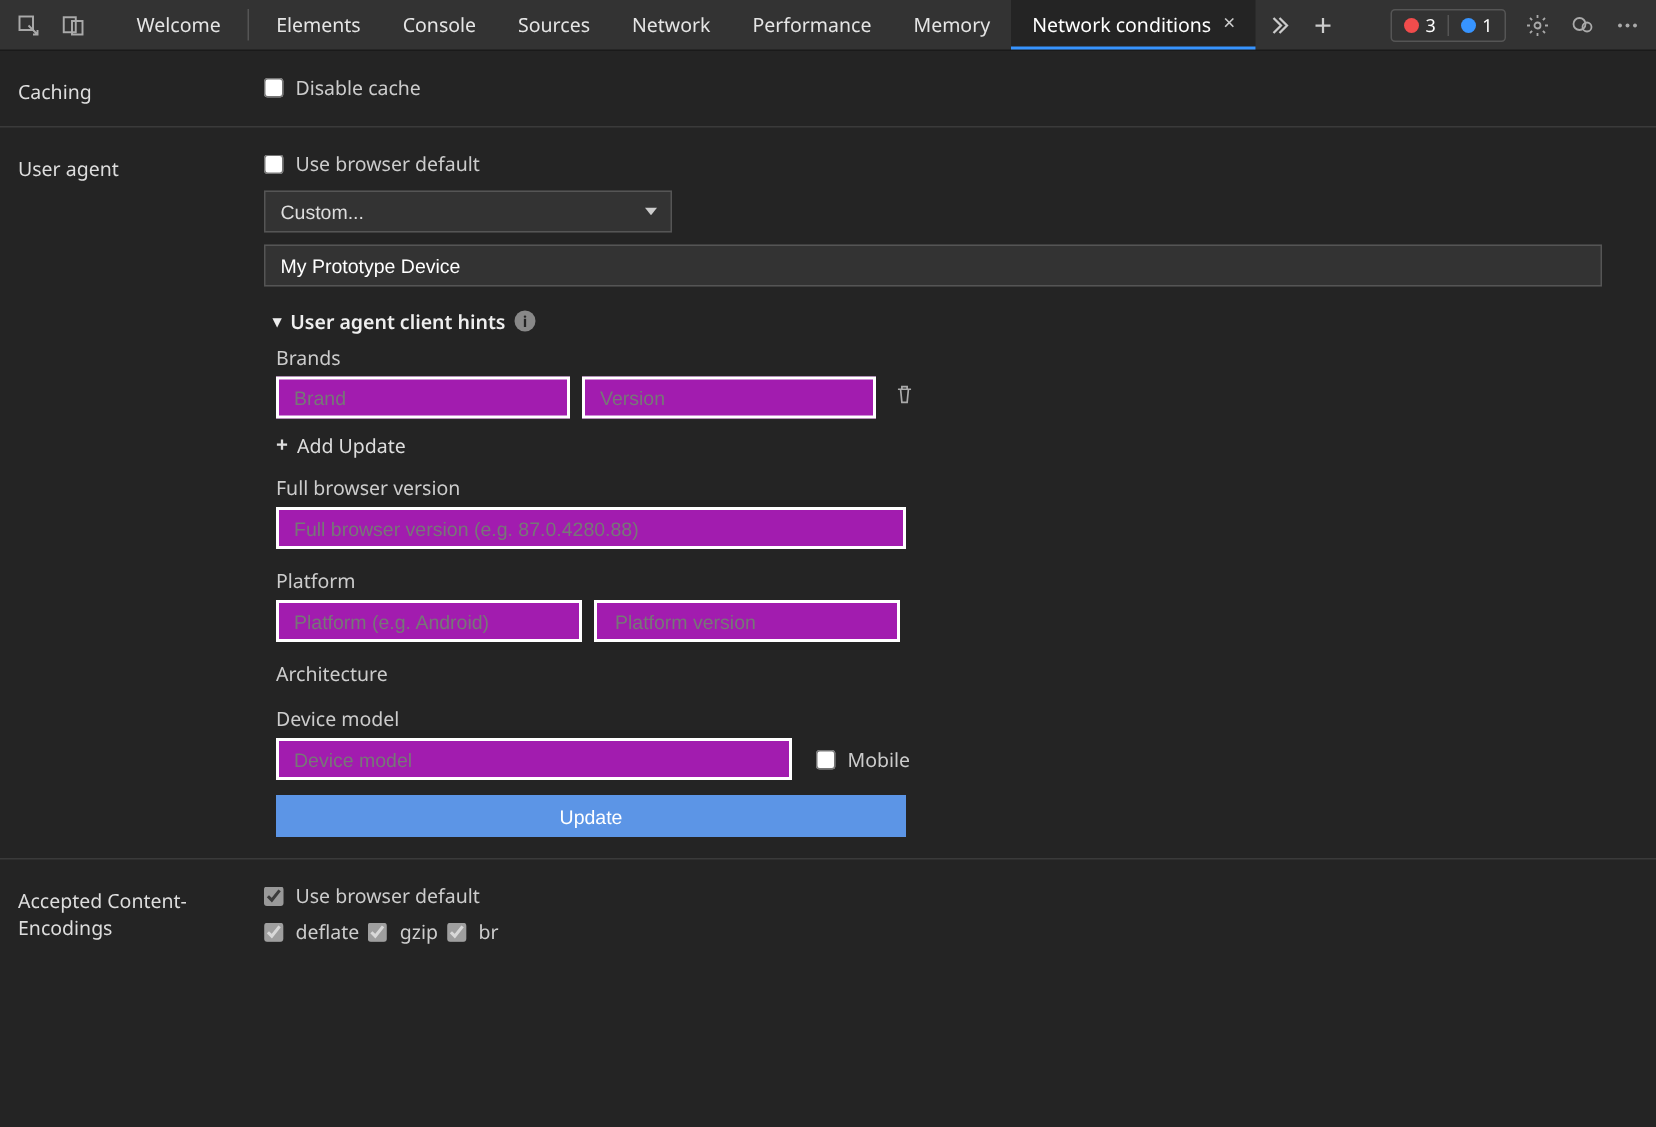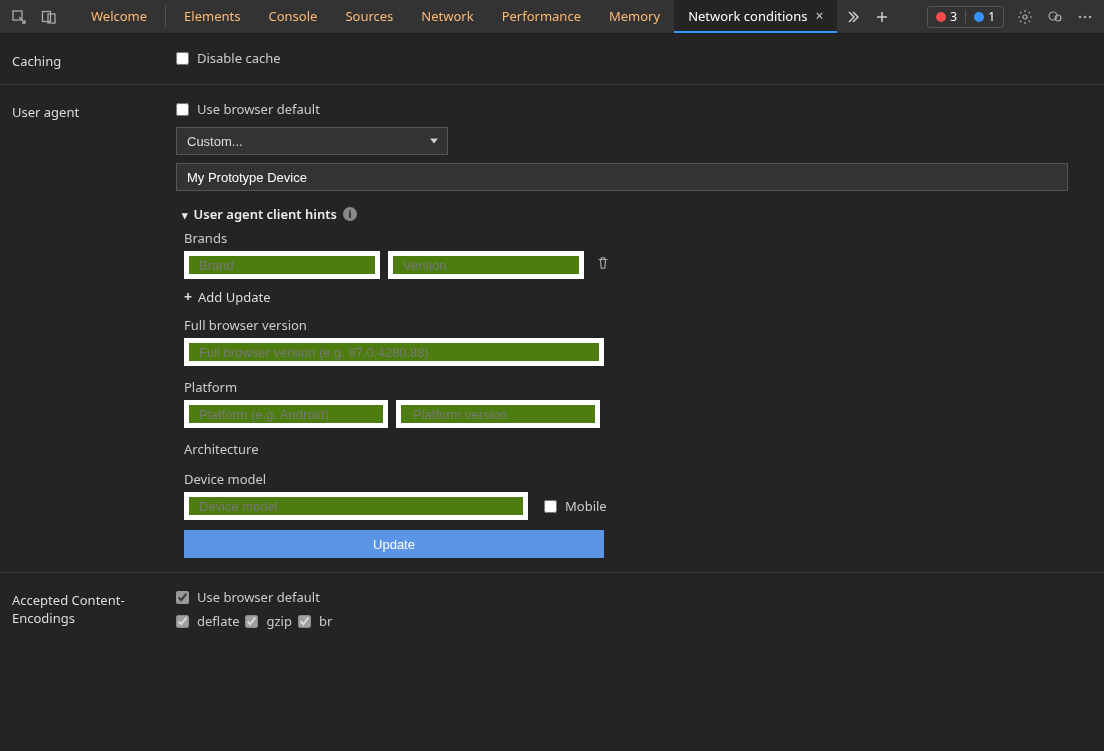--- a/index.html
+++ b/index.html
@@ -48,7 +48,7 @@
   padding: 0 14px;
   display: flex;
   align-items: center;
-  color: #fdba74;
+  color: #e5e5e5;
   cursor: pointer;
   font-size: 13px;
   border-bottom: 2px solid transparent;

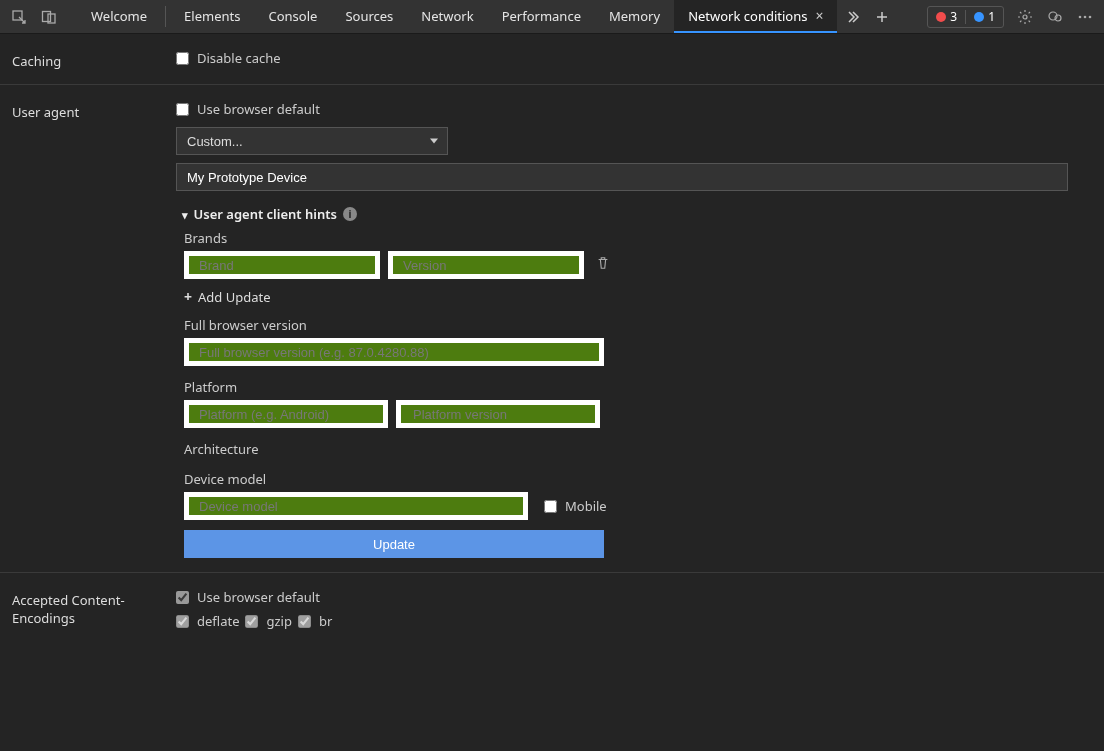--- a/index.html
+++ b/index.html
@@ -195,8 +195,8 @@
 }
 .small-input {
   height: 28px;
-  background: #4d7c0f;
-  border: 5px solid #ffffff;
+  background: #a21caf;
+  border: 2px solid #ffffff;
   color: #ddd;
   padding: 0 10px;
   font-size: 13px;

